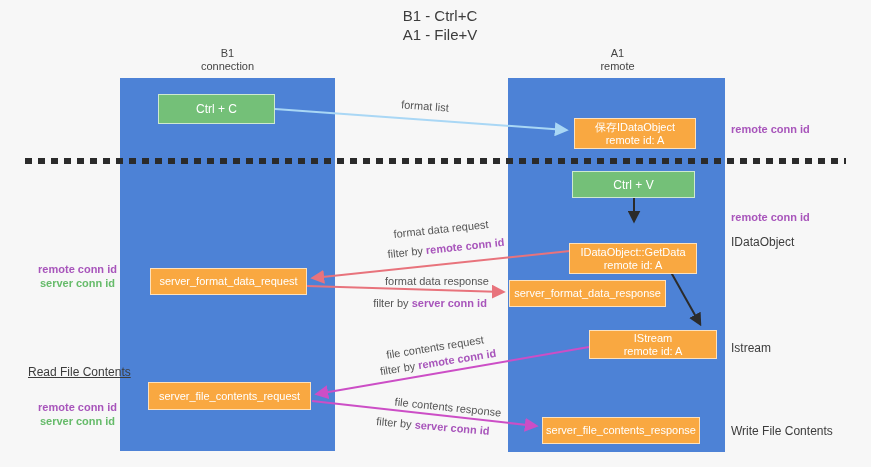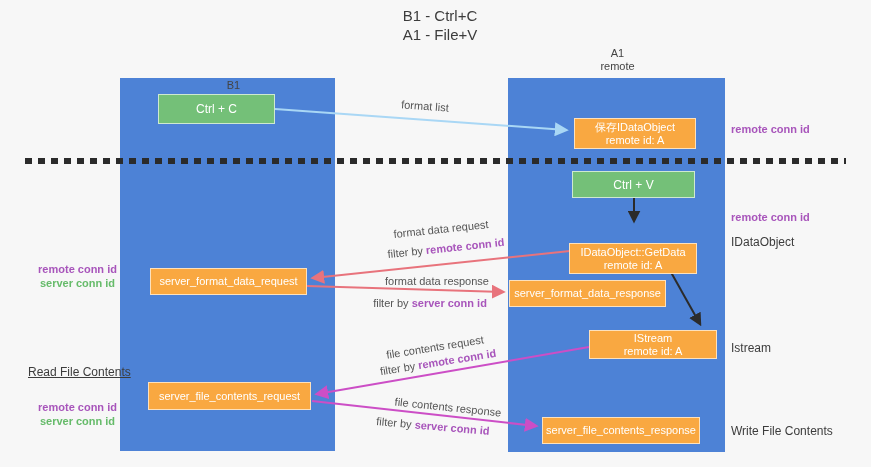--- a/index.html
+++ b/index.html
@@ -69,7 +69,7 @@
     <div>A1 - File+V</div>
   </div>
 
-  <div class="col-header" style="left:166px;top:47px;margin-top:32px;">
+  <div class="col-header" style="left:160px;top:47px;">
     <div>B1</div>
     <div>connection</div>
   </div>

